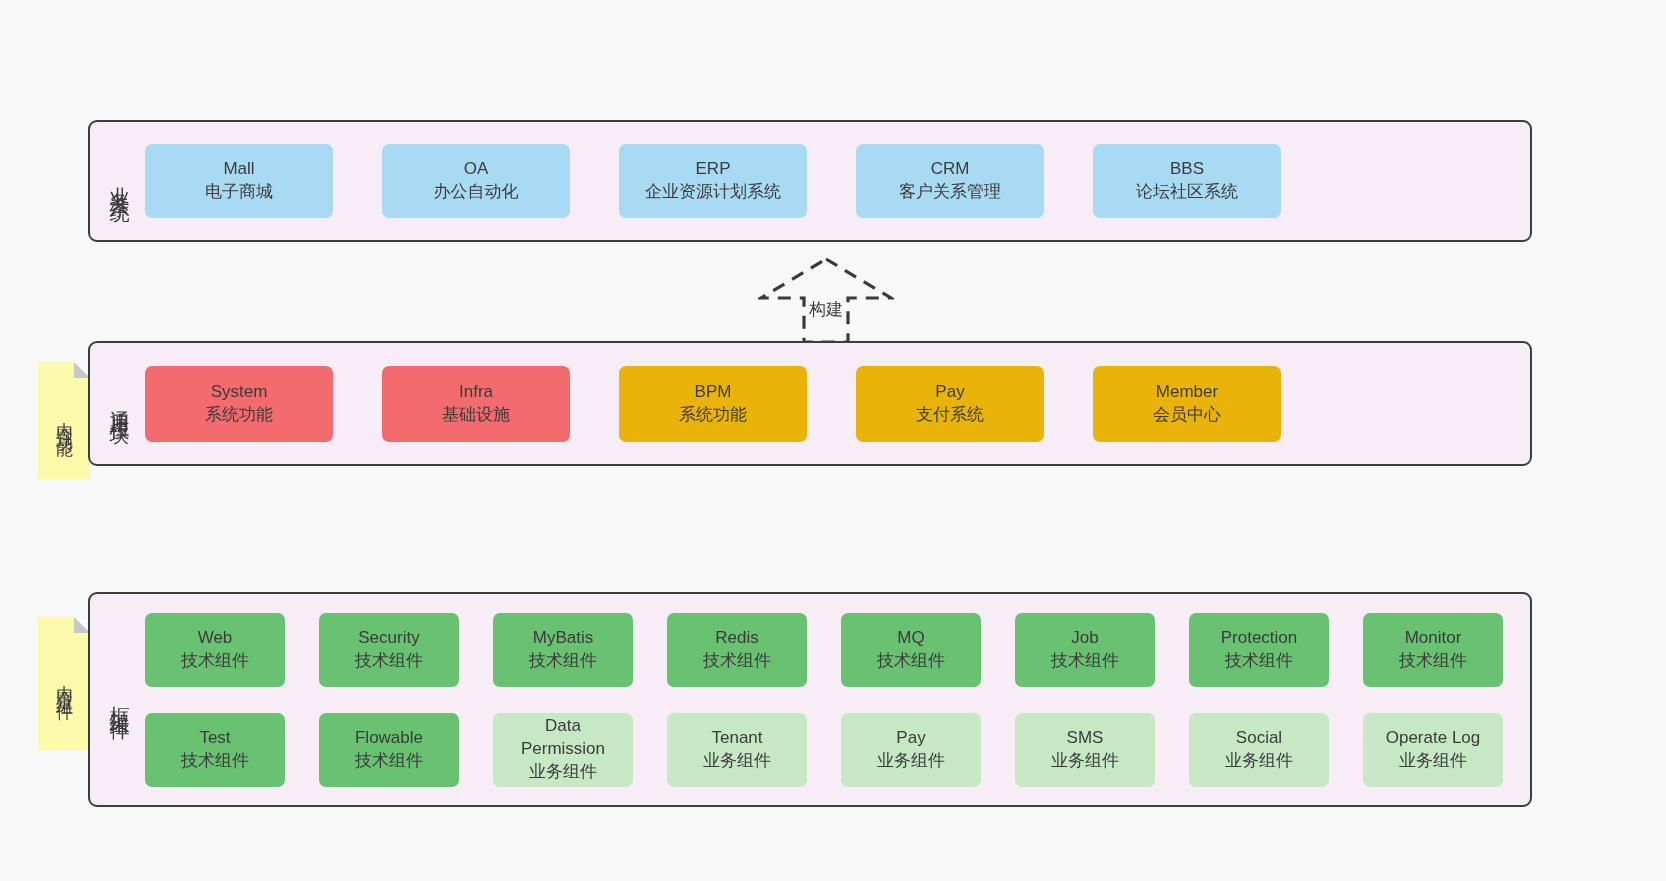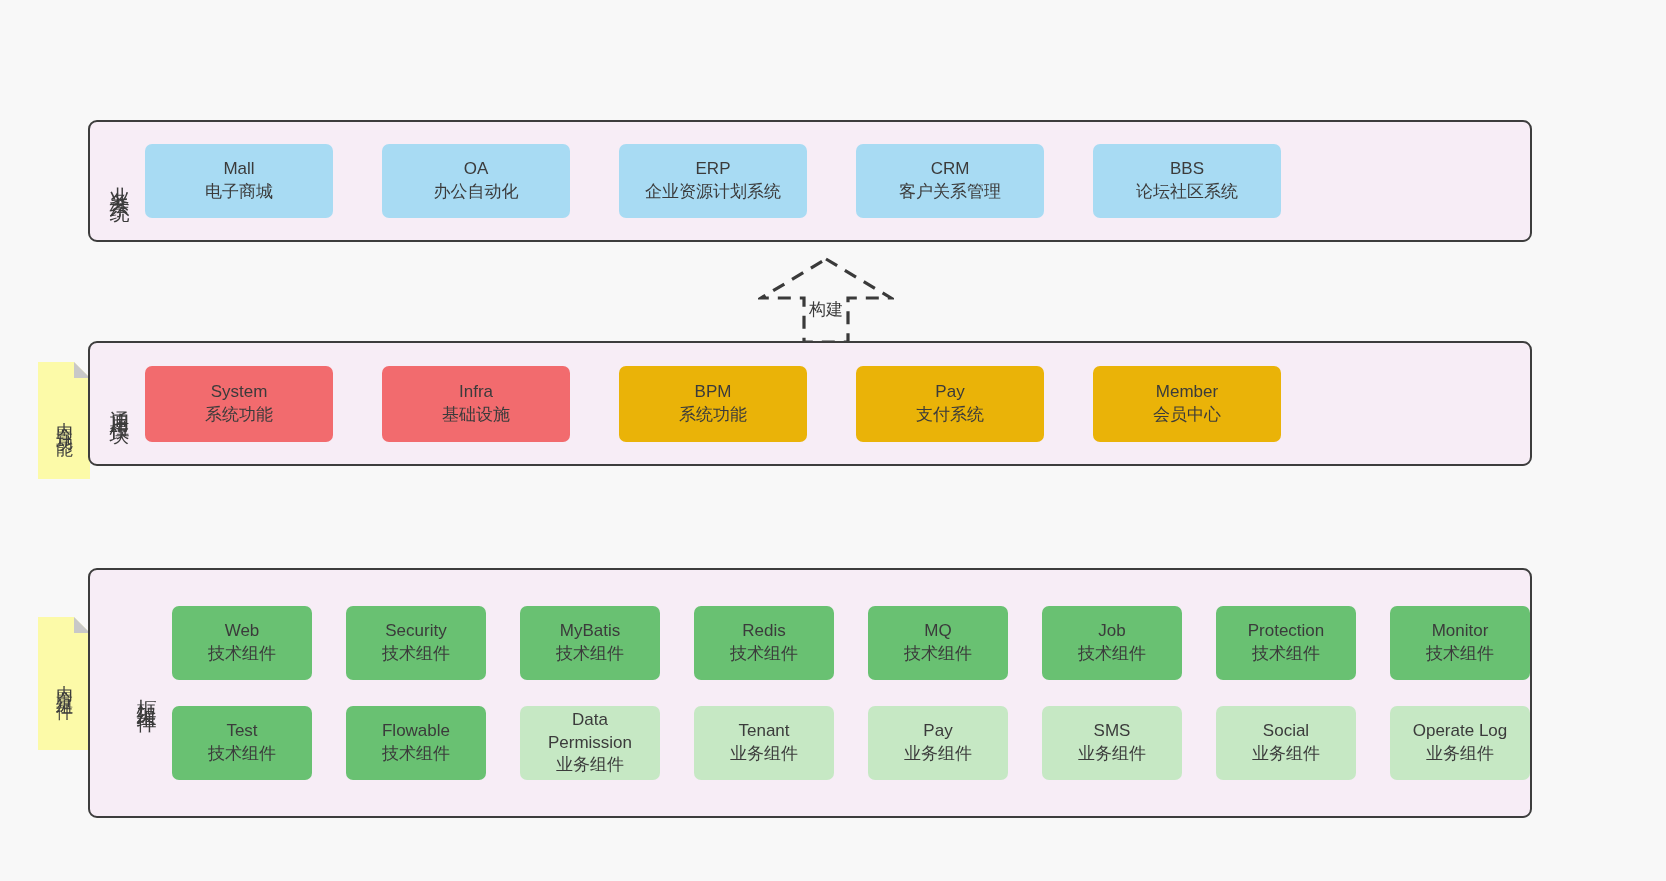--- a/index.html
+++ b/index.html
@@ -13,7 +13,7 @@
   }
   .sec-business{top:120px;height:122px;}
   .sec-modules{top:341px;height:125px;}
-  .sec-components{top:568px;height:250px;justify-content:flex-end;}
+  .sec-components{top:592px;height:215px;}
 
   .vlabel{
     writing-mode:vertical-rl;text-orientation:upright;

